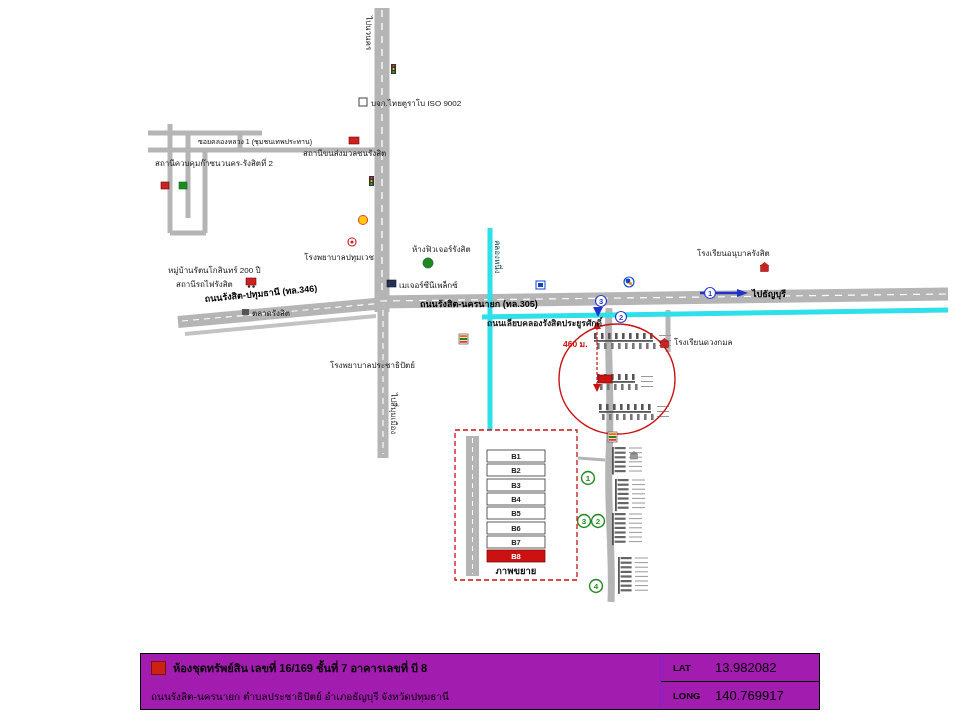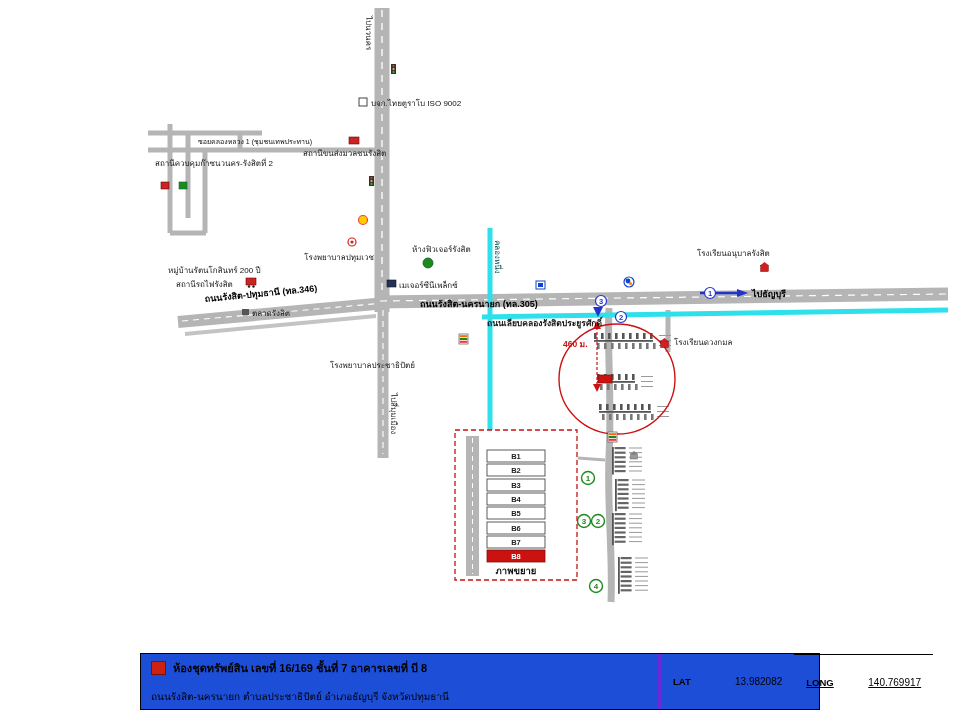--- a/index.html
+++ b/index.html
@@ -20,7 +20,7 @@
   .expand-title{font-size:9.5px;font-weight:bold;text-anchor:middle;fill:#111;}
 
   .legend{position:absolute;left:140px;top:653px;width:680px;height:57px;
-          border:1px solid #000;display:flex;box-sizing:border-box;background:#1d4ed8;gap:48px;}
+          border:1px solid #000;display:flex;box-sizing:border-box;background:#a21caf;gap:48px;}
   .legend-left{flex:1;padding:5px 8px 2px 10px;}
   .l1{font-size:11px;font-weight:bold;display:flex;align-items:center;gap:7px;color:#000;}
   .red-sq{width:13px;height:12px;background:#cc2211;border:1px solid #7a0f08;display:inline-block;flex:0 0 auto;}

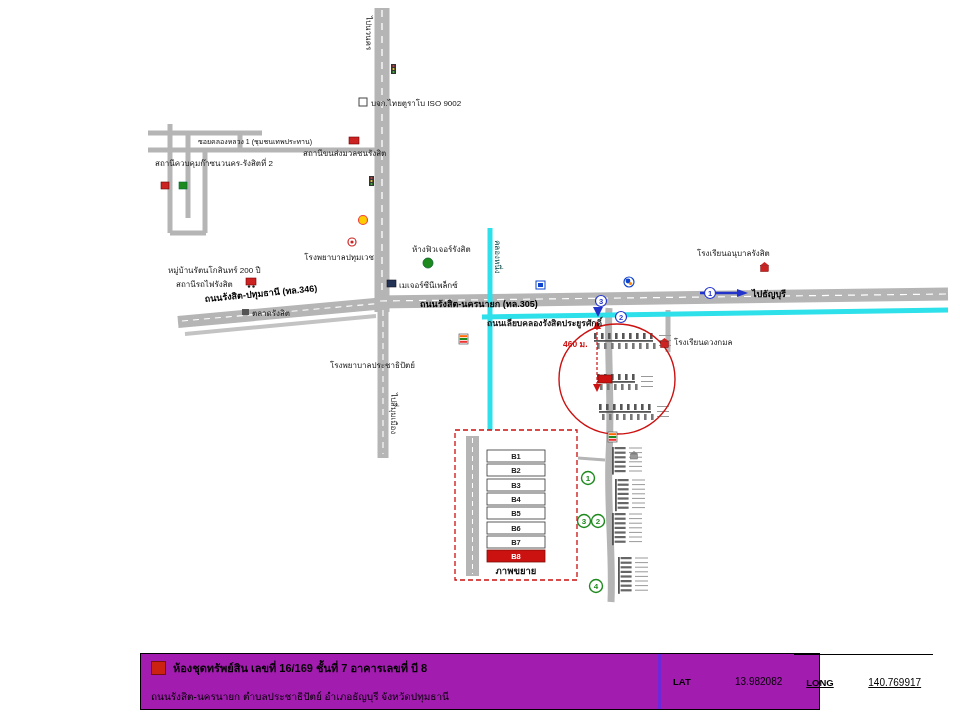--- a/index.html
+++ b/index.html
@@ -25,7 +25,7 @@
   .l1{font-size:11px;font-weight:bold;display:flex;align-items:center;gap:7px;color:#000;}
   .red-sq{width:13px;height:12px;background:#cc2211;border:1px solid #7a0f08;display:inline-block;flex:0 0 auto;}
   .l2,.l3{font-size:10px;margin-top:12px;color:#000;}
-  .legend-coords{width:158px;border-left:3px solid #6d28d9;display:flex;flex-direction:row;}
+  .legend-coords{width:158px;border-left:1px solid #6d28d9;display:flex;flex-direction:column;}
   .coord-row{flex:1;display:flex;align-items:center;padding:0 12px;}
   .coord-row + .coord-row{border-top:1px solid #000;text-decoration:underline;}
   .coord-k{font-weight:bold;font-size:9.5px;width:42px;}

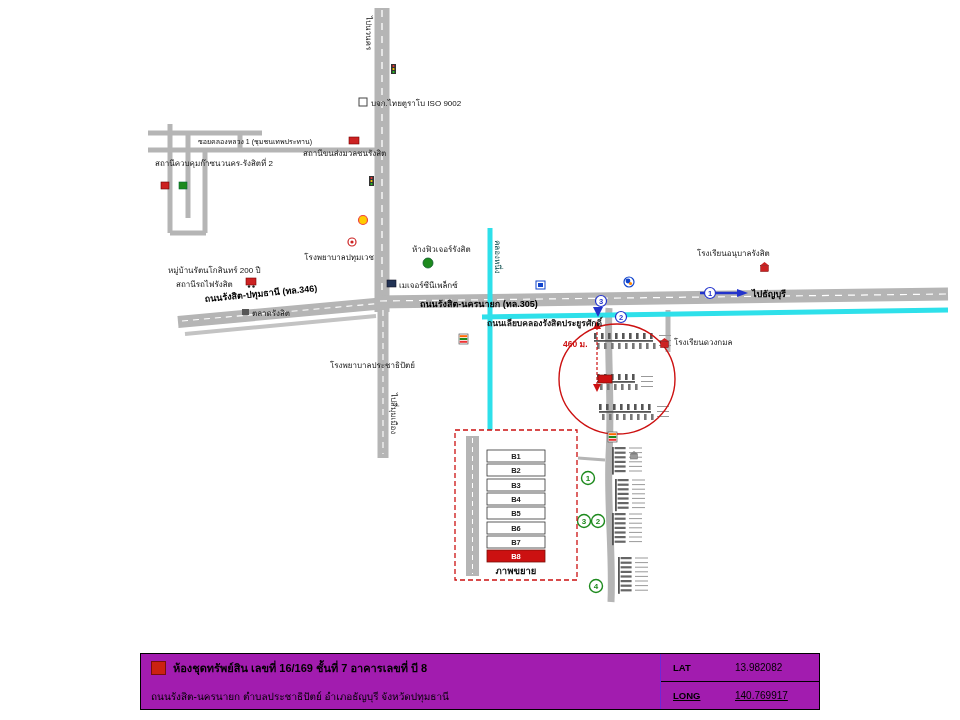--- a/index.html
+++ b/index.html
@@ -29,7 +29,7 @@
   .coord-row{flex:1;display:flex;align-items:center;padding:0 12px;}
   .coord-row + .coord-row{border-top:1px solid #000;text-decoration:underline;}
   .coord-k{font-weight:bold;font-size:9.5px;width:42px;}
-  .coord-v{font-size:10px;margin-left:20px;}
+  .coord-v{font-size:13px;}
 </style>
 </head>
 <body>

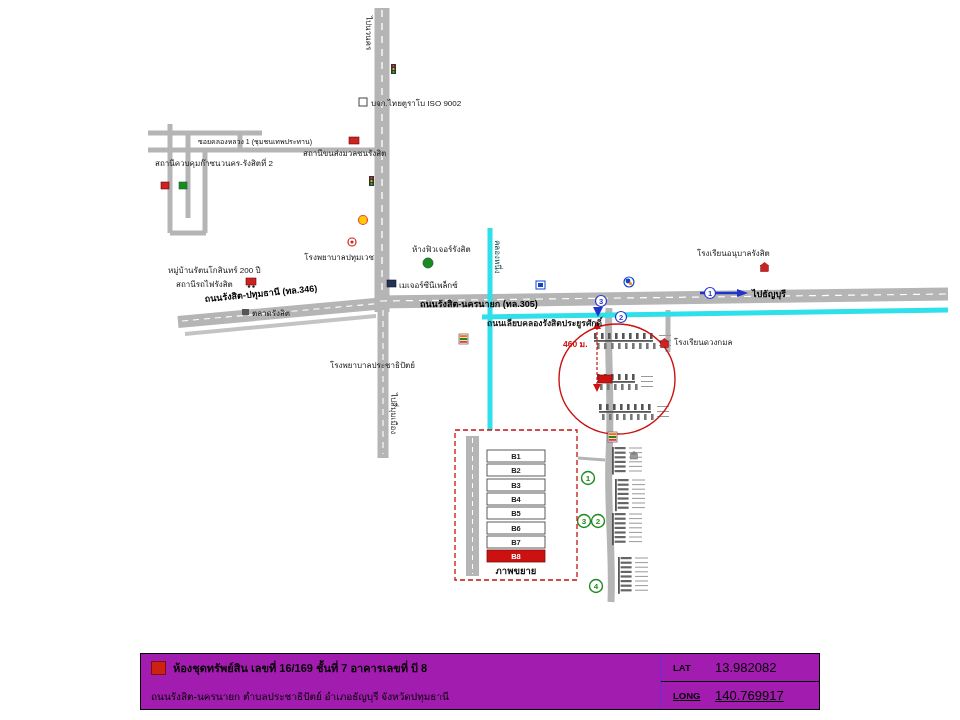--- a/index.html
+++ b/index.html
@@ -27,7 +27,7 @@
   .l2,.l3{font-size:10px;margin-top:12px;color:#000;}
   .legend-coords{width:158px;border-left:1px solid #6d28d9;display:flex;flex-direction:column;}
   .coord-row{flex:1;display:flex;align-items:center;padding:0 12px;}
-  .coord-row + .coord-row{border-top:1px solid #000;text-decoration:underline;}
+  .coord-row + .coord-row{border-top:1px solid #000;}
   .coord-k{font-weight:bold;font-size:9.5px;width:42px;}
   .coord-v{font-size:13px;}
 </style>

